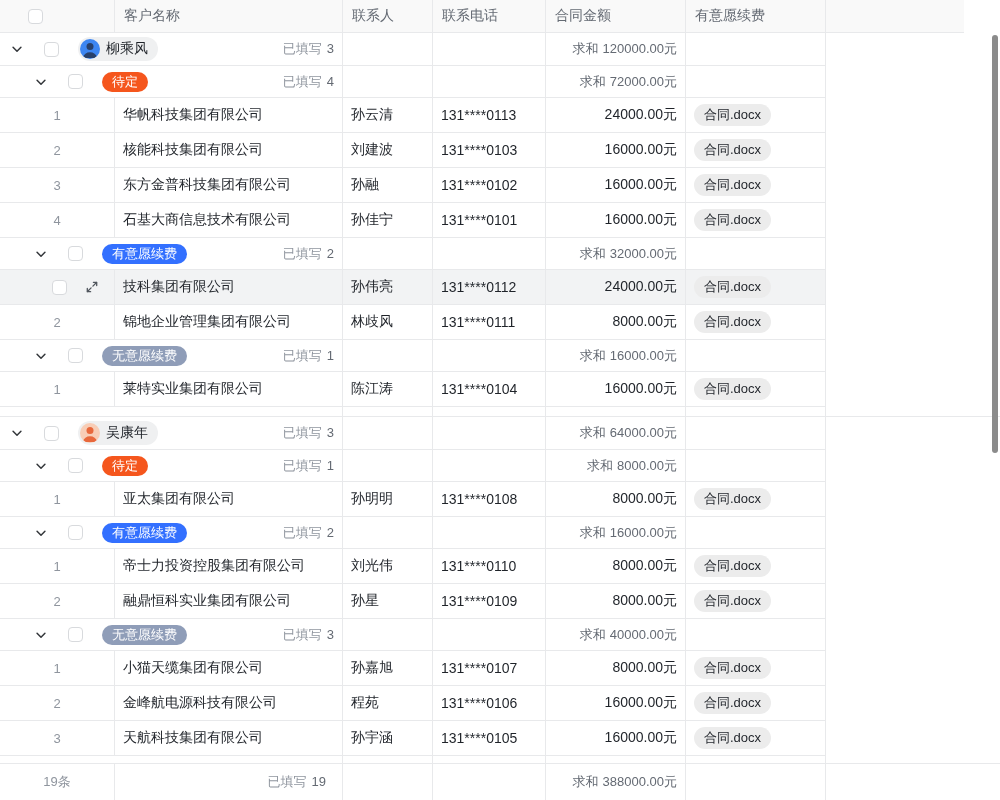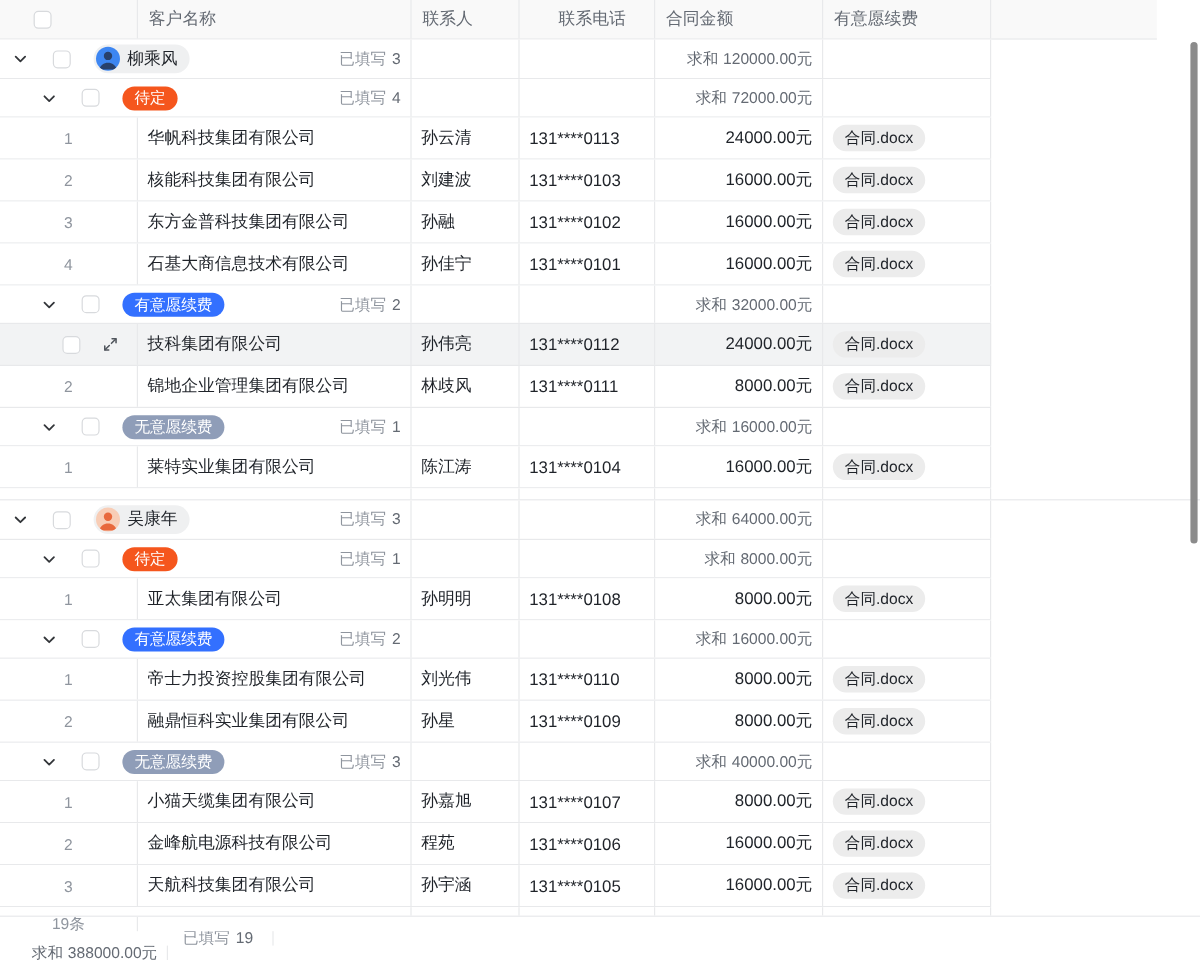--- a/index.html
+++ b/index.html
@@ -21,7 +21,7 @@
   .hc0{width:115px;padding-left:28px;}
   .hc1{width:228px;}
   .hc2{width:90px;align-items:center;}
-  .hc3{width:113px;justify-content:center;}
+  .hc3{width:113px;}
   .hc4{width:140px;}
   .hc5{width:140px;}
   .hfill{flex:1;border-right:none;}

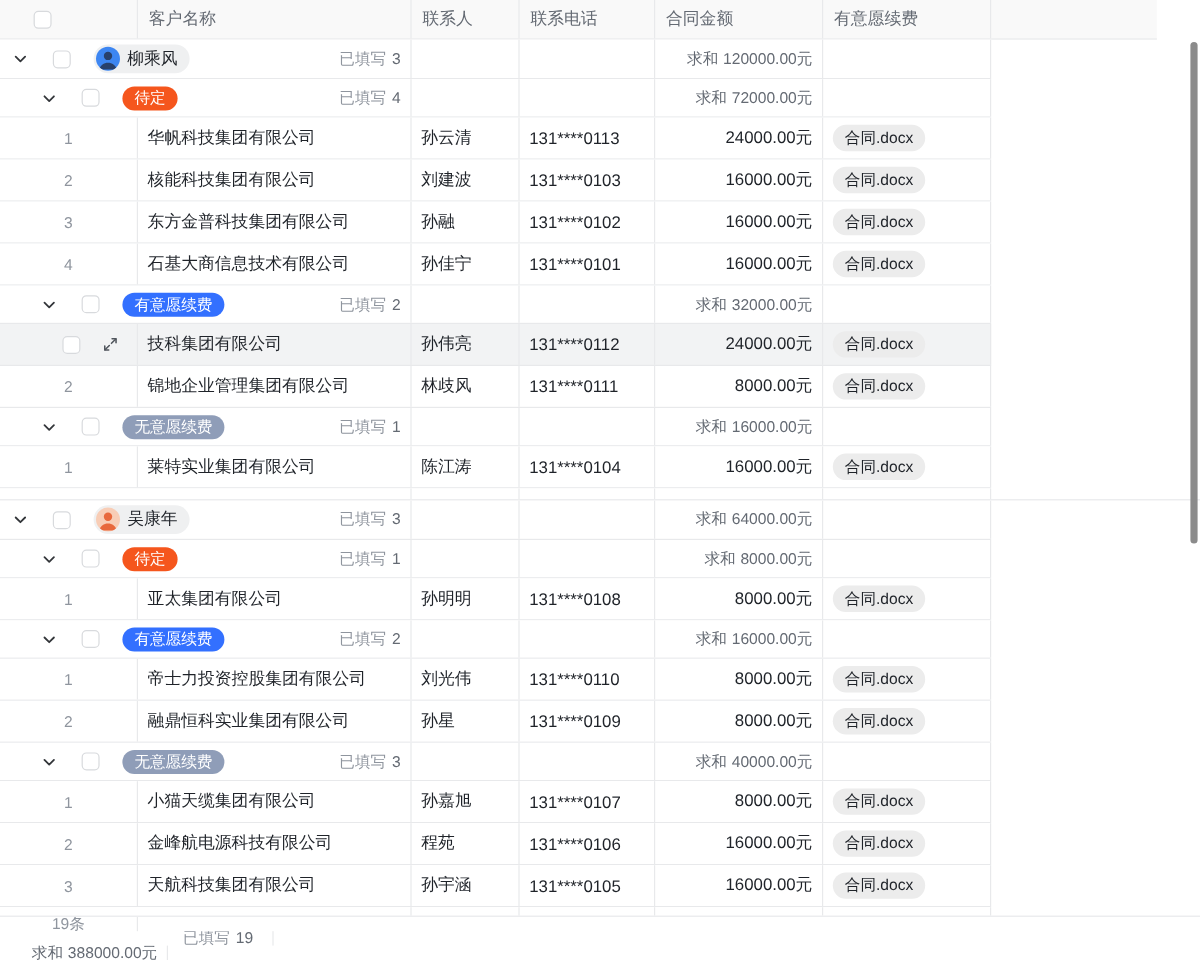--- a/index.html
+++ b/index.html
@@ -31,7 +31,7 @@
   .r-group{height:33px;}
   .r-sub{height:32px;}
   .r-data{height:35px;}
-  .r-footer{height:36px;border-bottom:none;flex-direction:column;}
+  .r-footer{height:36px;border-bottom:none;}
   .row.hovered{background:var(--hover);}
   .cell{display:flex;align-items:center;border-right:1px solid var(--line);padding:0 8px;overflow:hidden;}
   .c0{width:115px;justify-content:center;color:var(--txt2);font-size:13px;}

